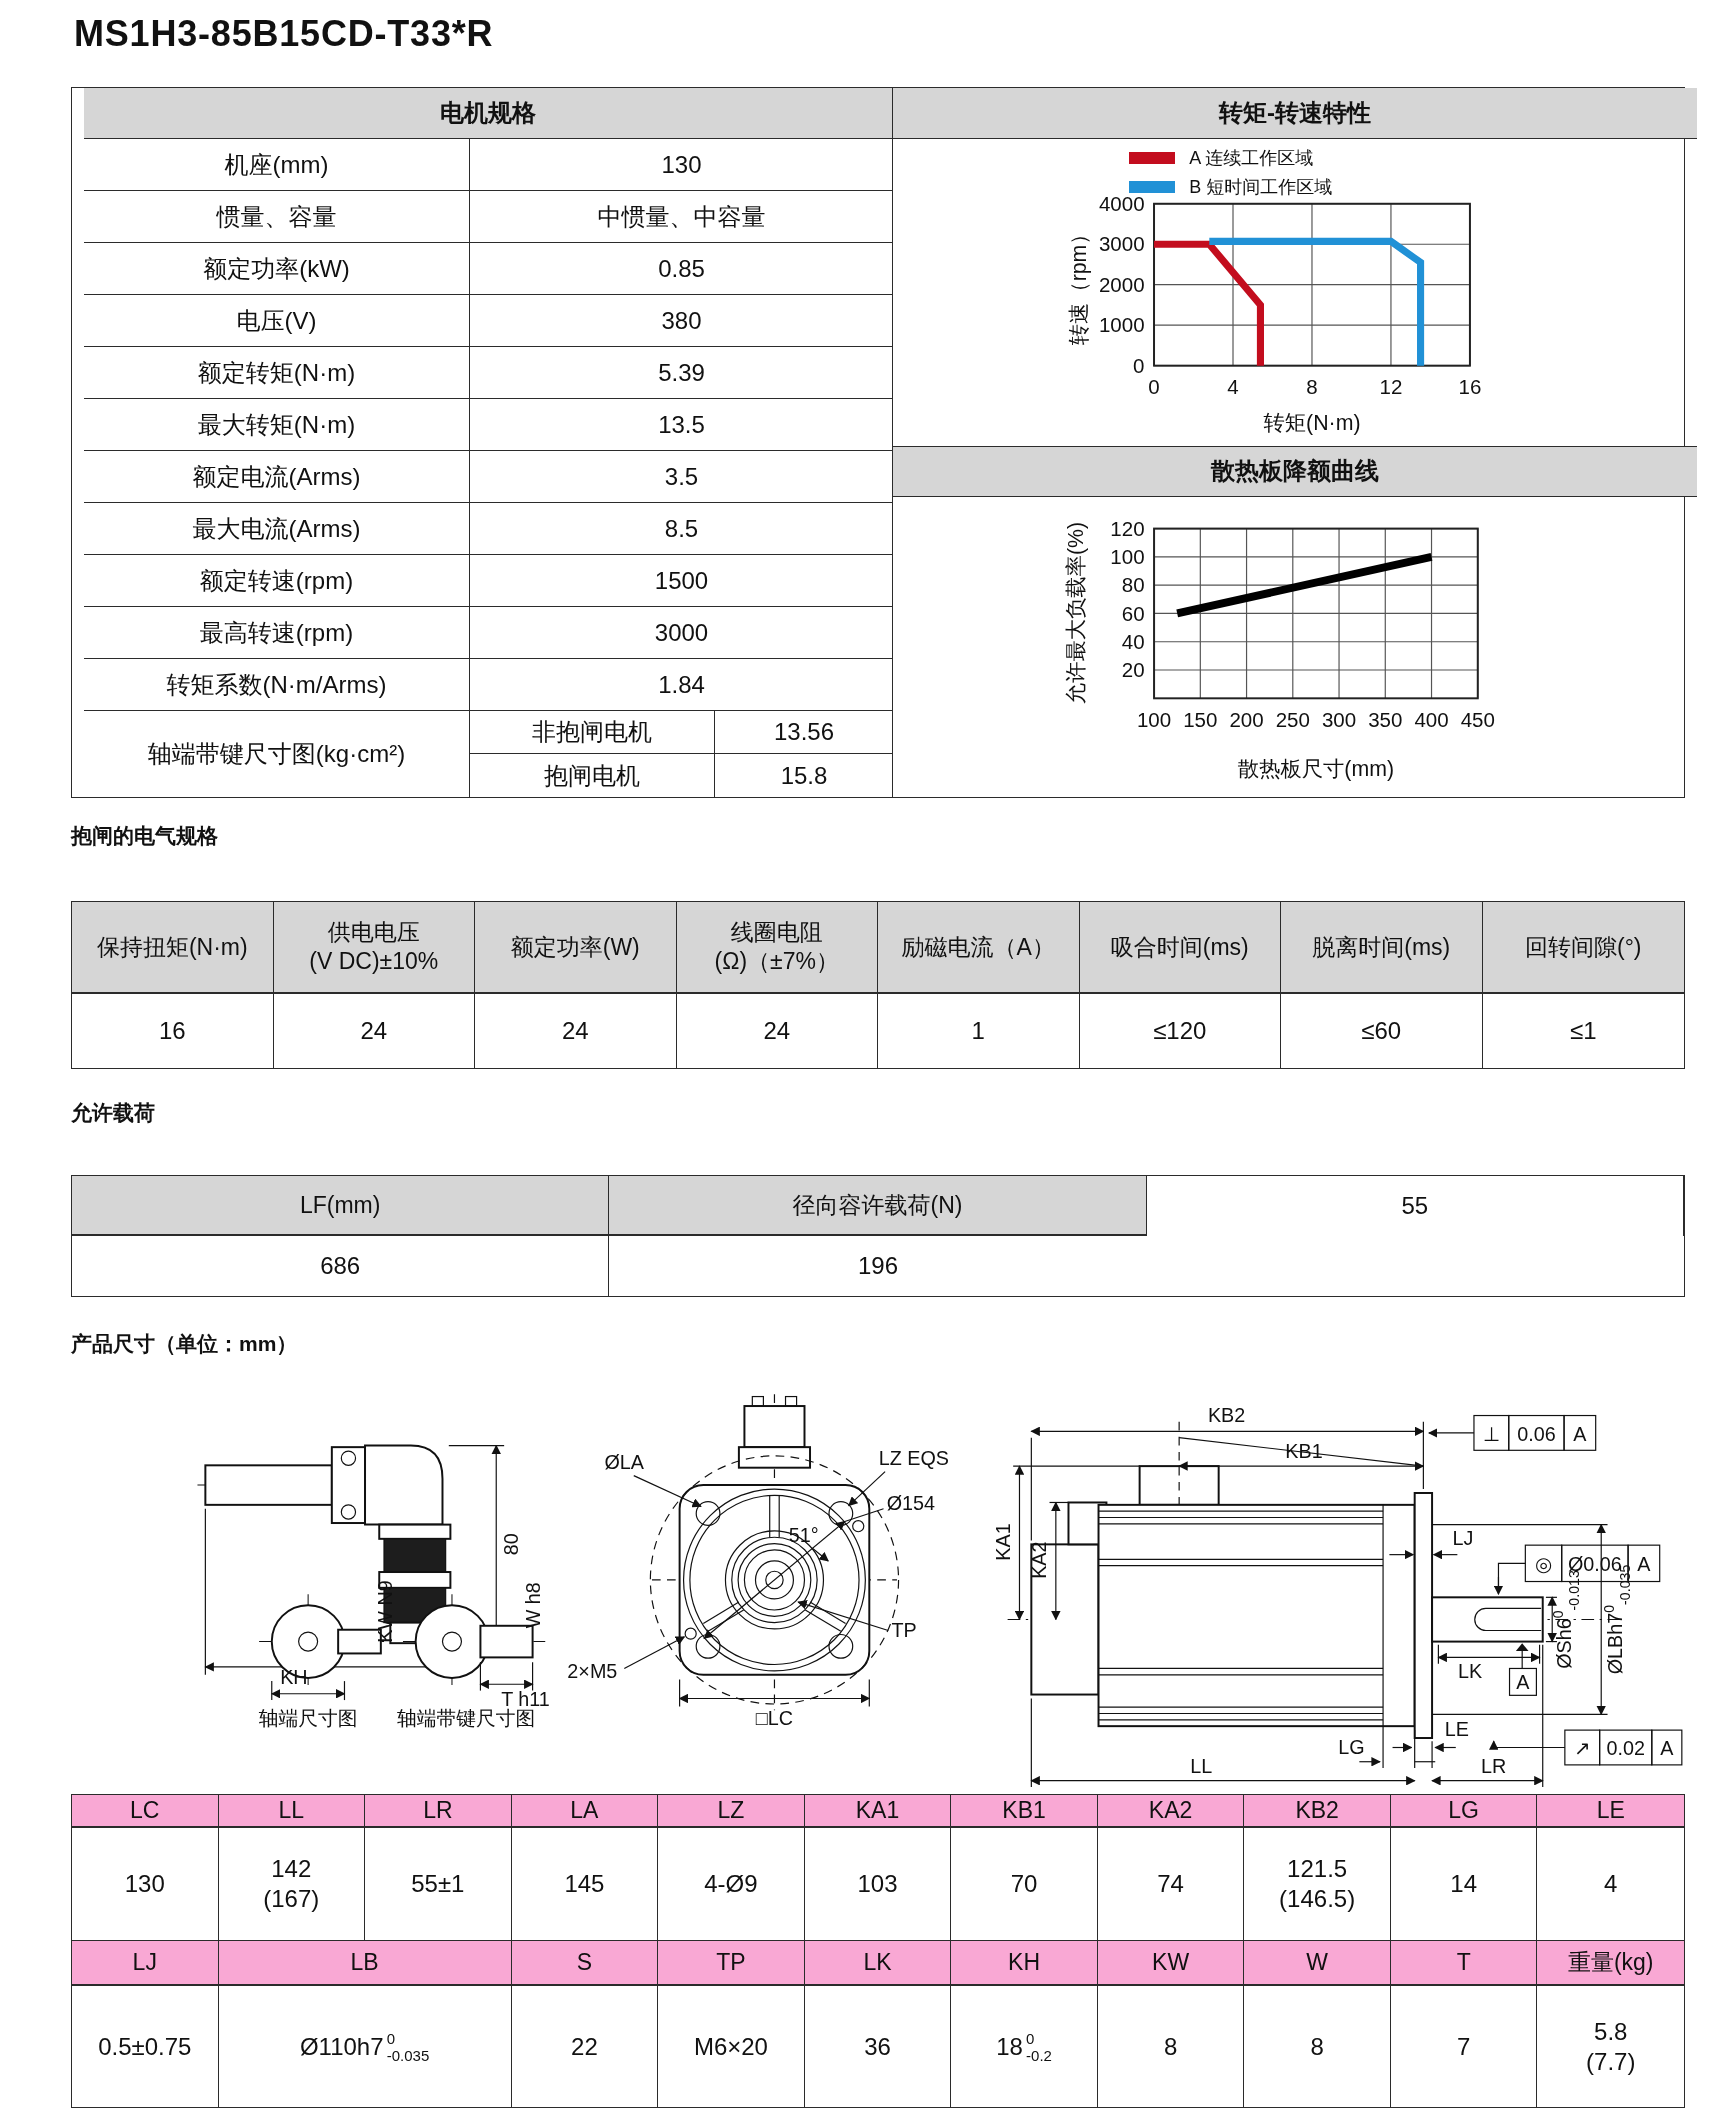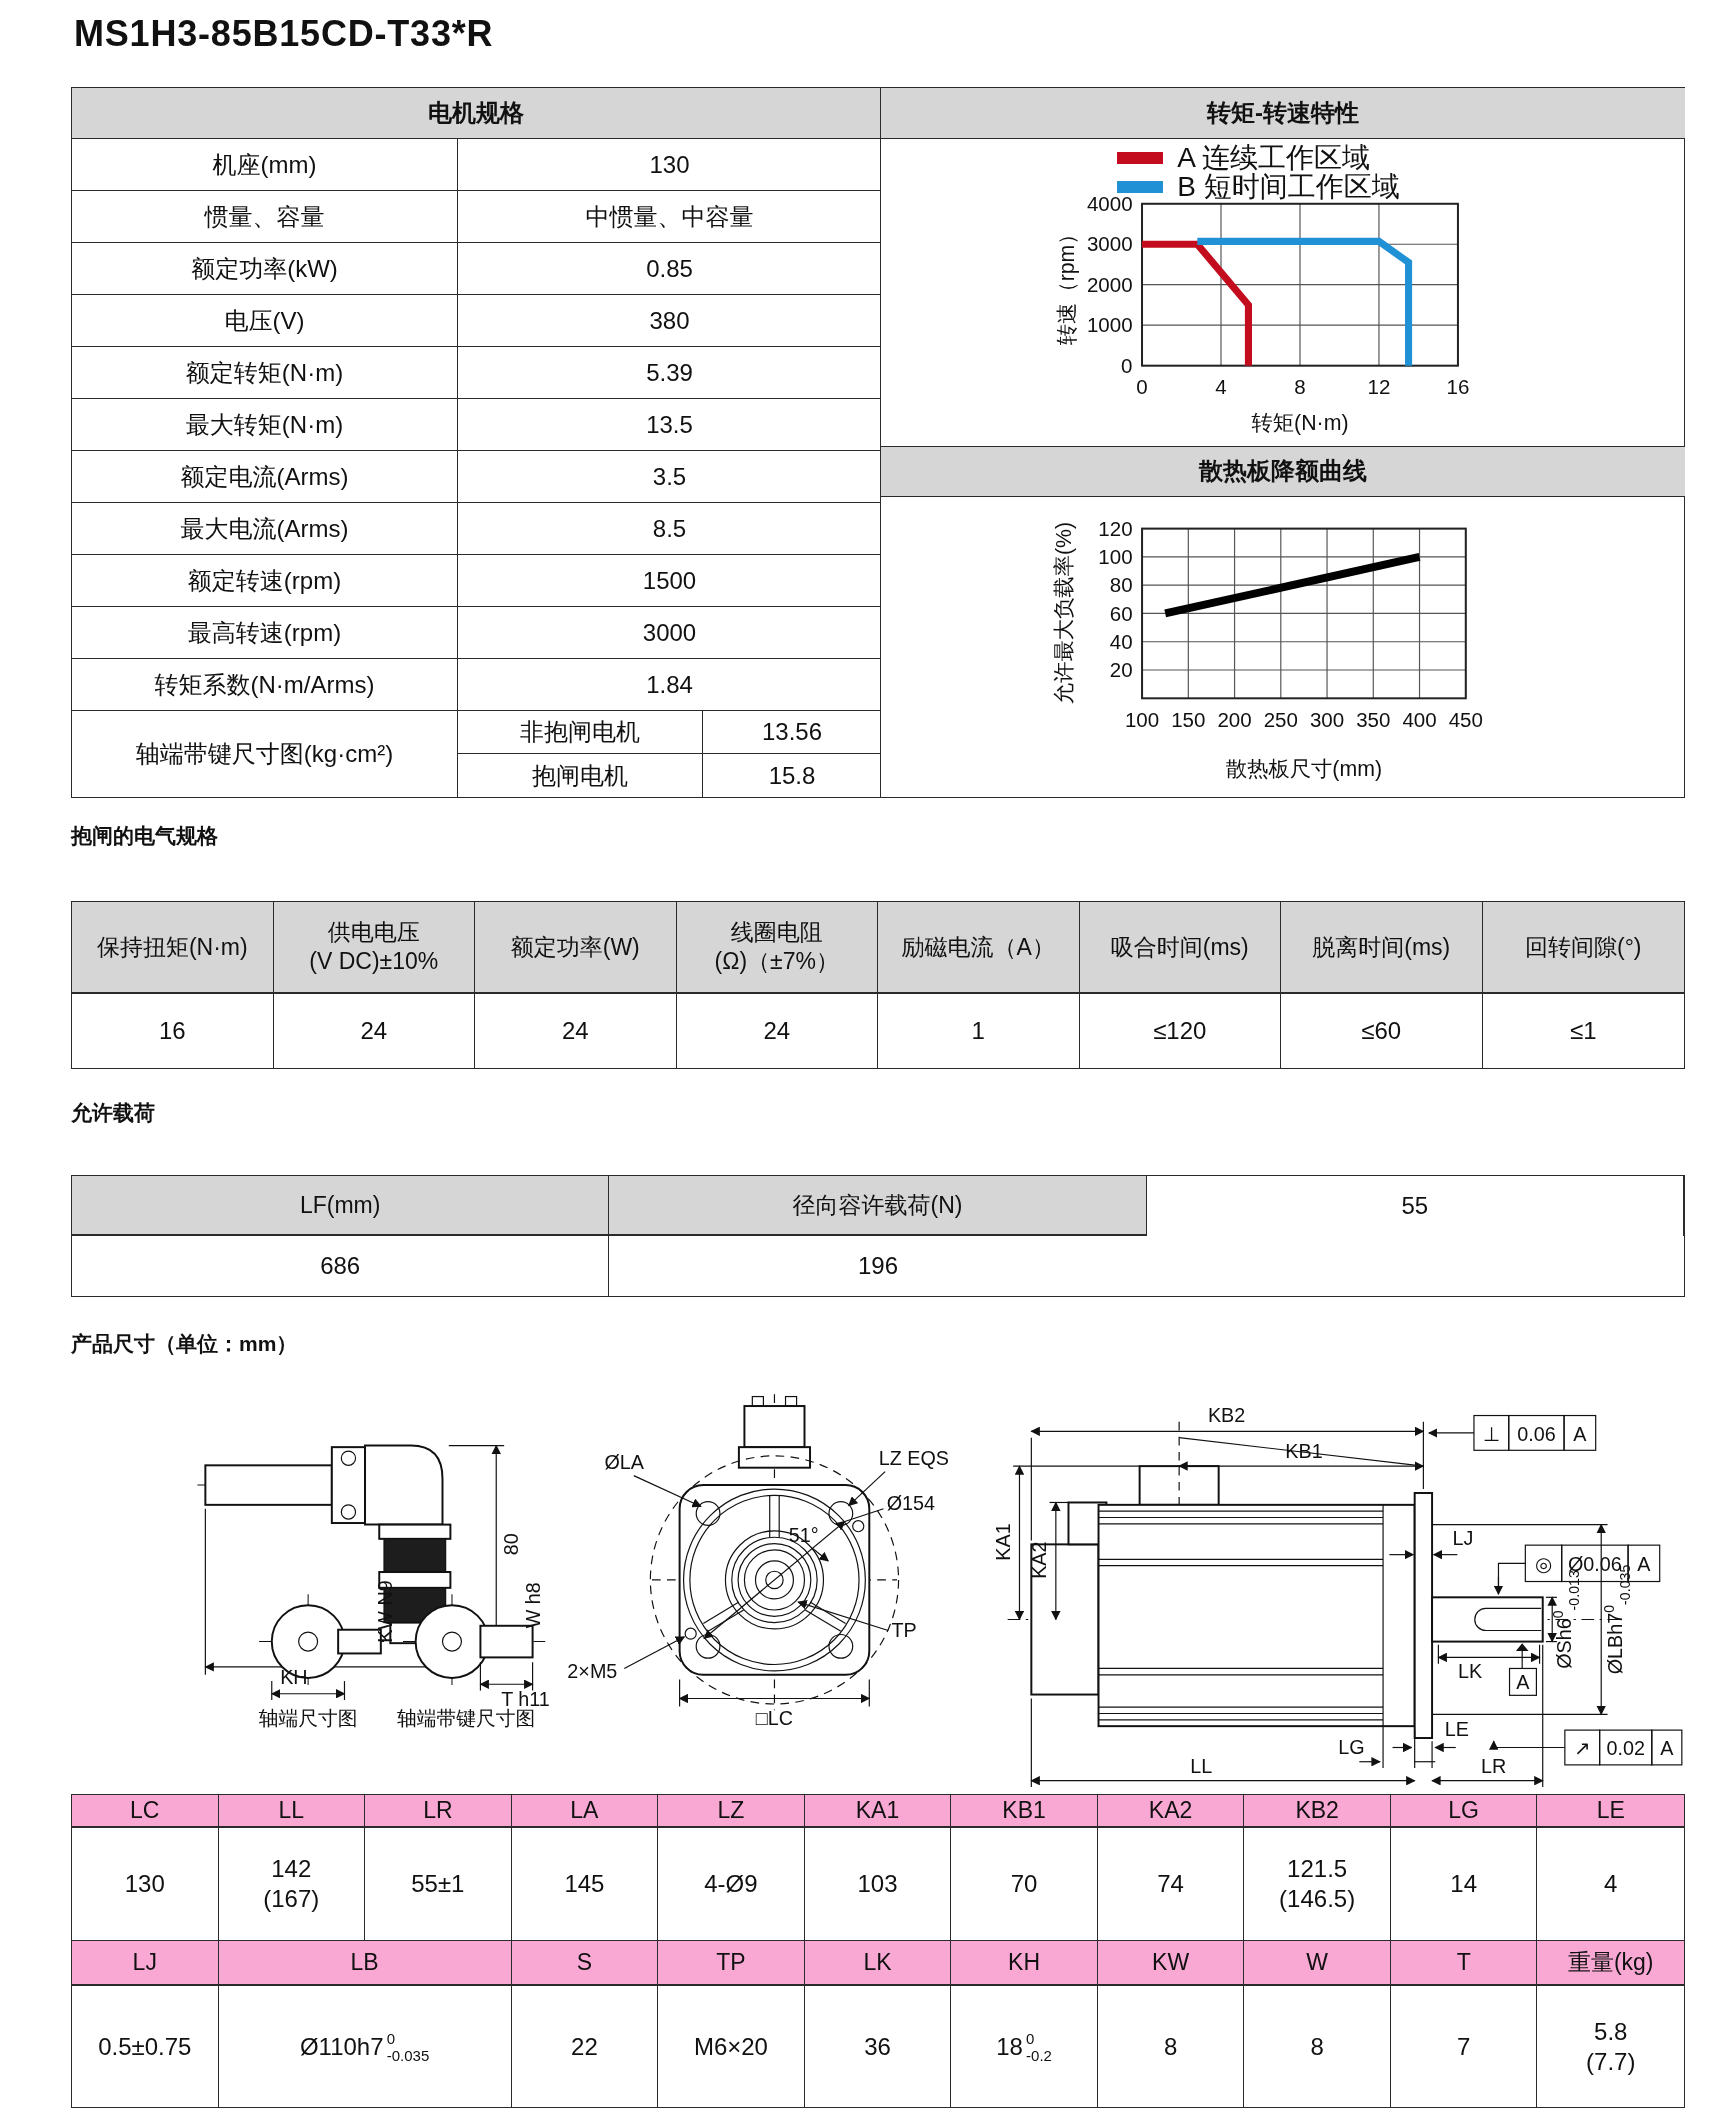--- a/index.html
+++ b/index.html
@@ -9,7 +9,7 @@
   .sec-title{position:absolute;left:59px;font-size:21px;font-weight:bold;}
   
   .main-block{position:absolute;left:59px;top:87px;width:1614px;height:711px;
-              border:1.6px solid #2b2b2b;display:flex;box-sizing:border-box;}
+              border:1.6px solid #2b2b2b;display:flex;box-sizing:border-box;padding-left:12px;}
   .spec-left{width:809px;border-right:1.2px solid #2b2b2b;display:grid;box-sizing:border-box;
              grid-template-columns:386px 245px 178px;
              grid-template-rows:51px repeat(11,52px) 43px 43px;}

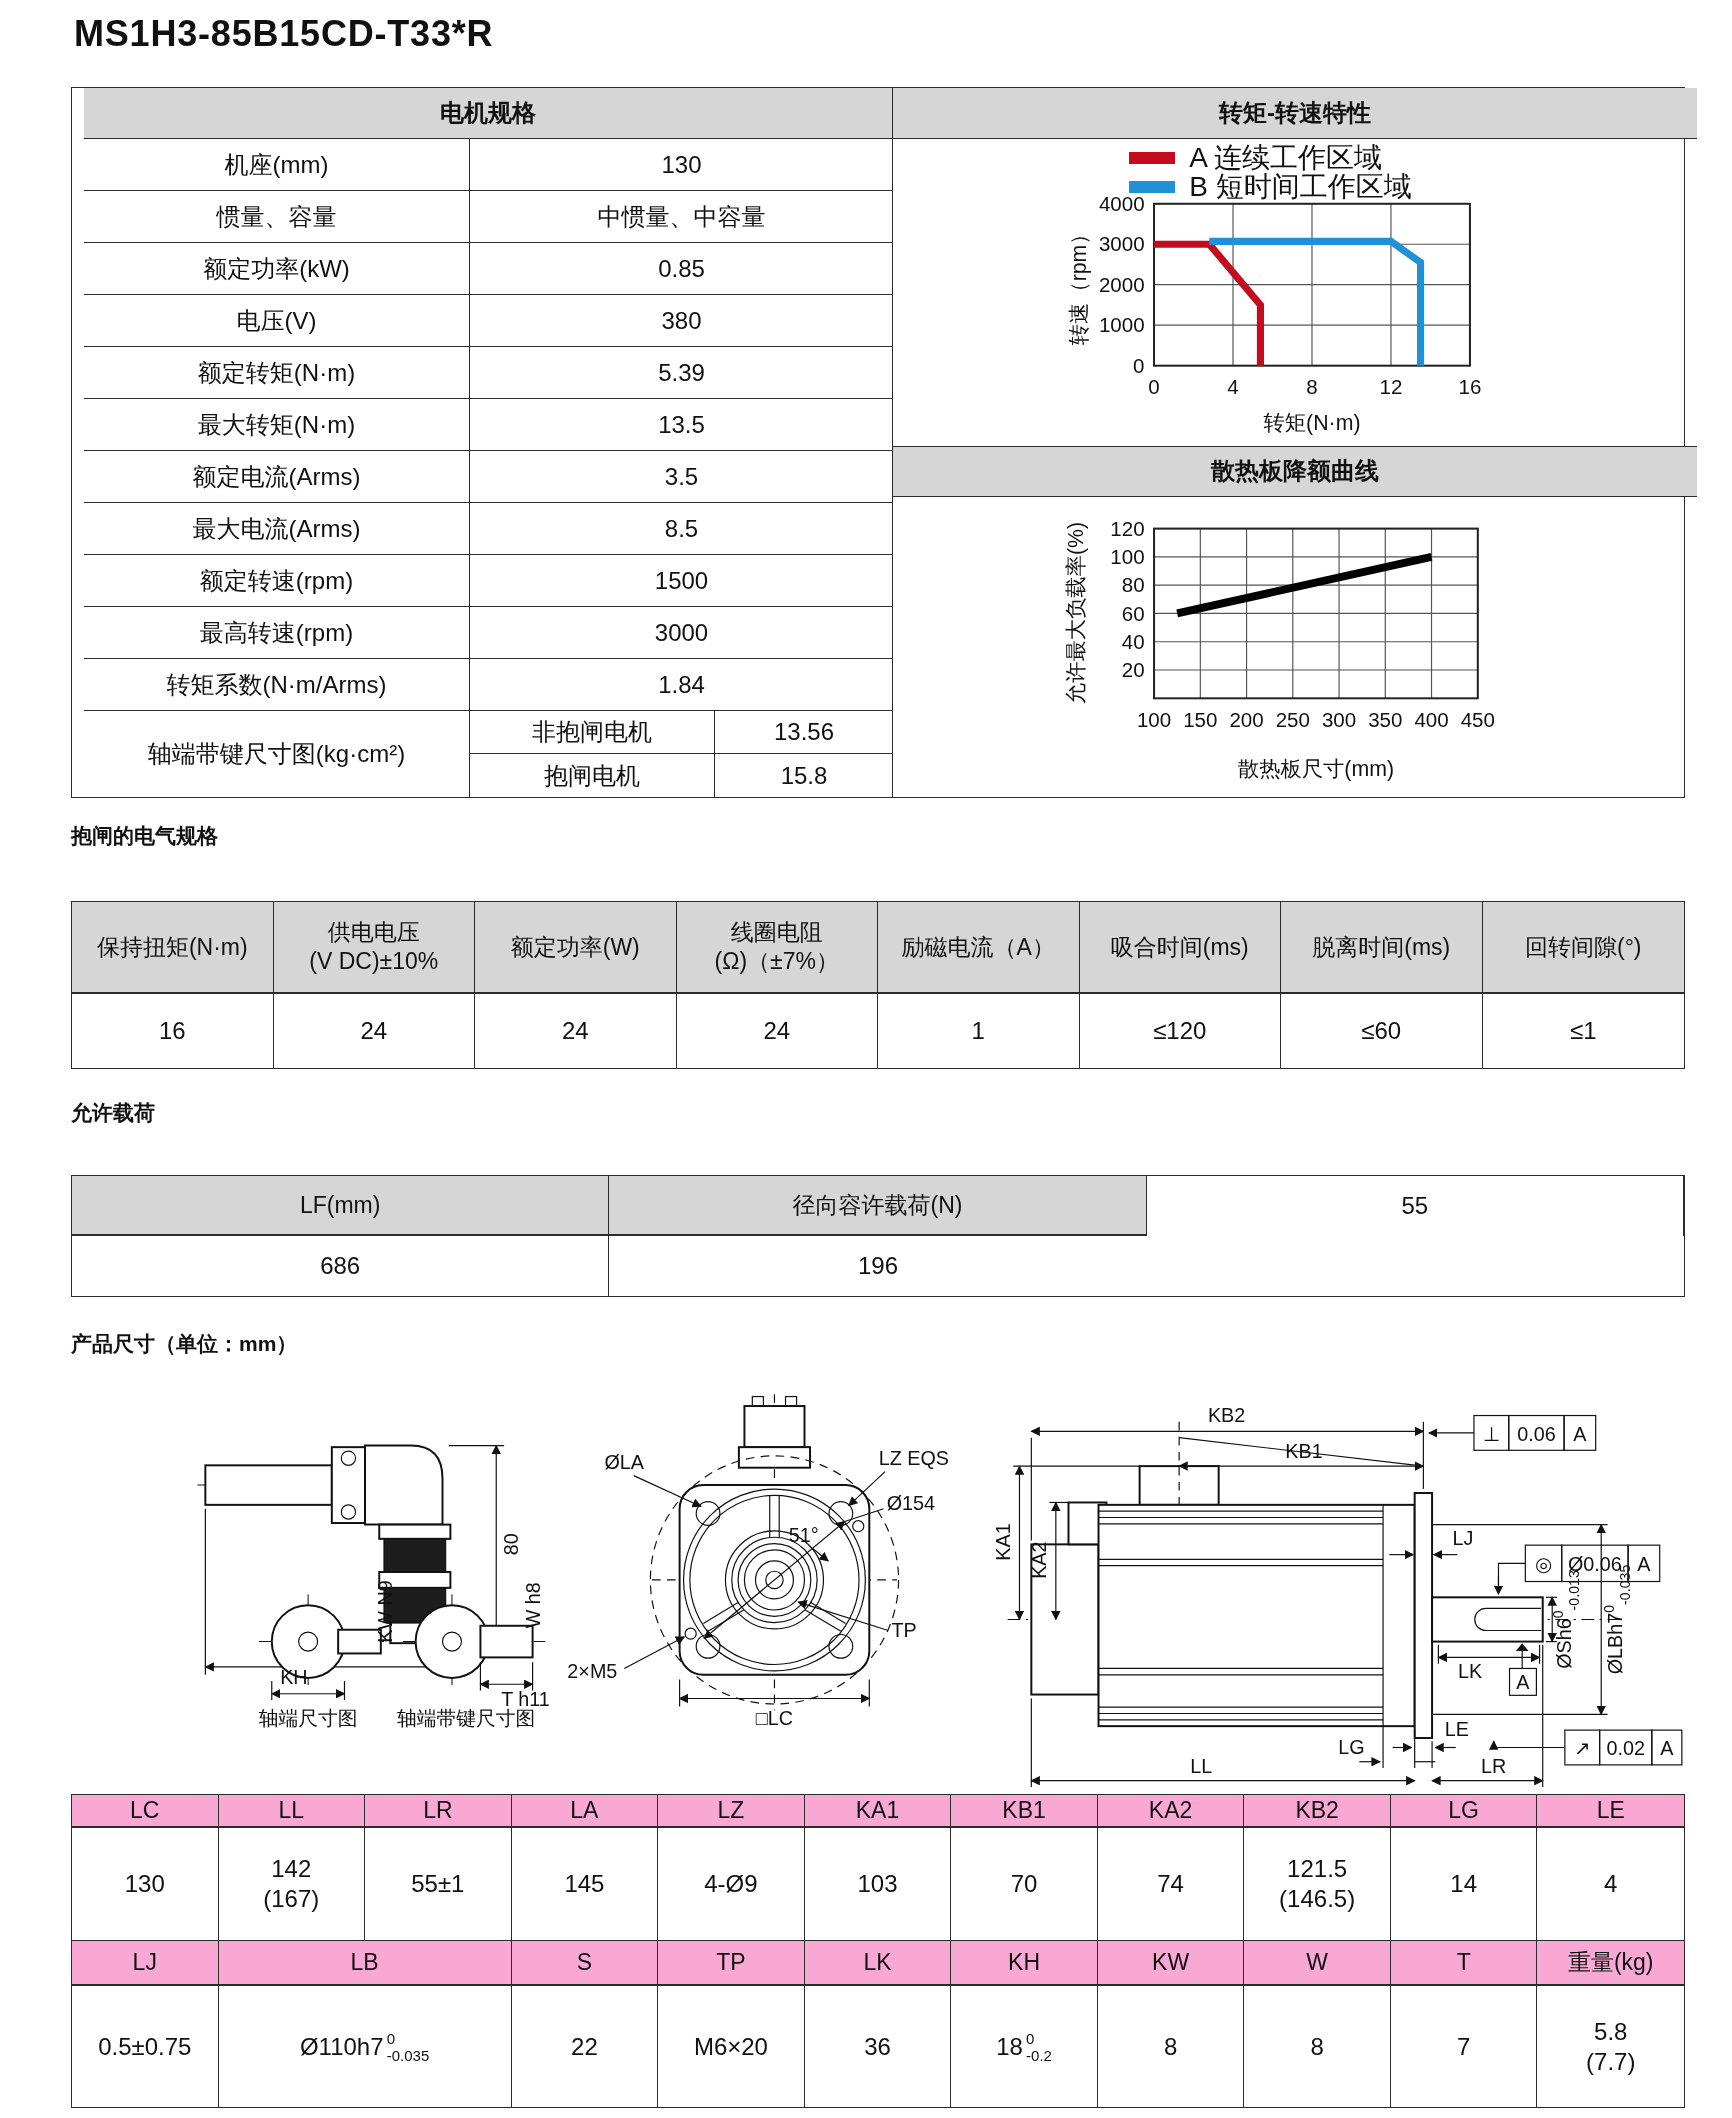--- a/index.html
+++ b/index.html
@@ -31,7 +31,7 @@
   .legend{position:absolute;left:236px;top:4.7px;}
   .lrow{display:flex;align-items:center;height:29px;}
   .sw{width:46px;height:12px;margin-right:14.2px;}
-  .ltxt{font-size:28px;}
+  .ltxt{font-size:18px;}
   svg text{font-family:"Liberation Sans","DejaVu Sans",sans-serif;}
   .tick{font-size:26px;fill:#111;}
   .alab{font-size:27px;fill:#111;}

